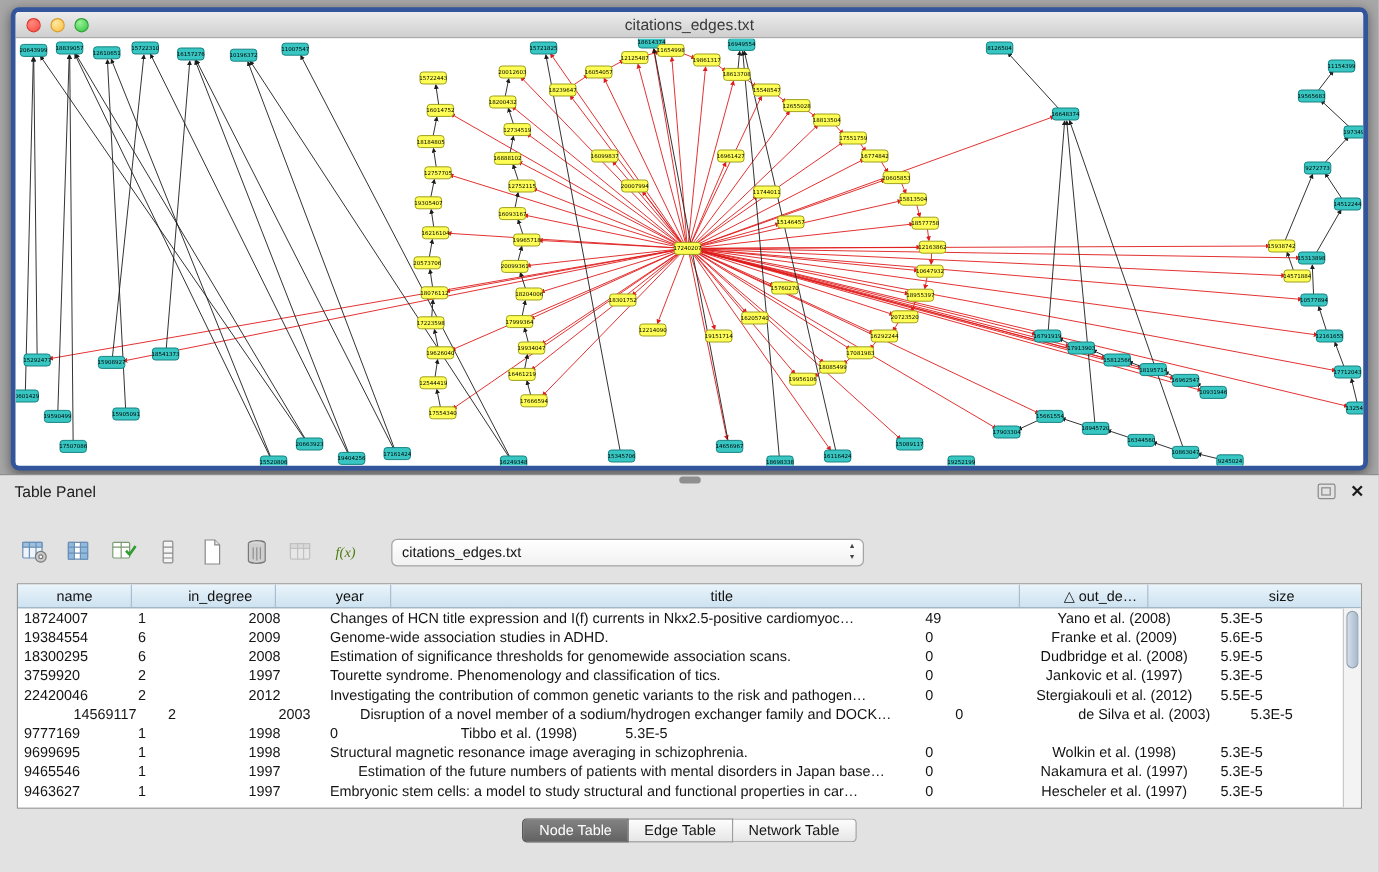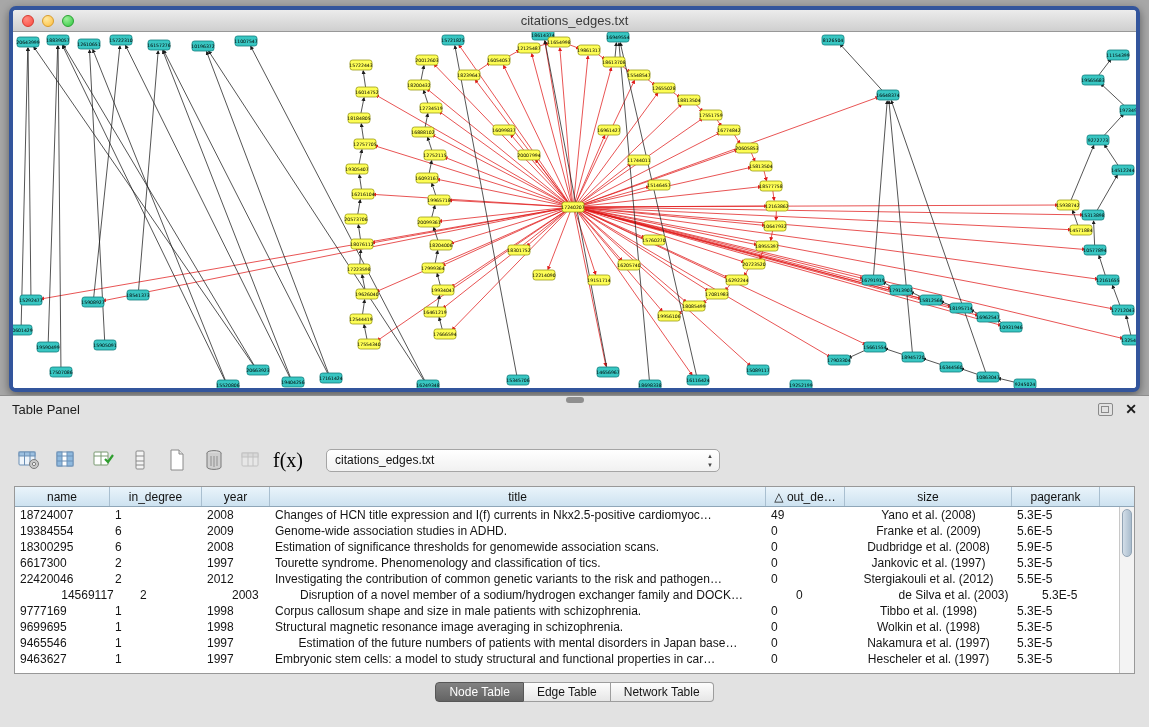--- a/index.html
+++ b/index.html
@@ -40,7 +40,7 @@
   .toolbar { position:absolute; left:16px; top:50px; height:28px; display:flex; align-items:center; gap:11px; }
   .tool-btn { width:26px; height:24px; display:flex; align-items:center; justify-content:center; }
   .tool-btn svg { display:block; }
-  .fx-label { font-family:"Liberation Serif",serif; font-size:20px; color:#000000; }
+  .fx-label { font-family:"Liberation Serif",serif; font-style:italic; font-size:12px; color:#4d7c0f; }
   .combo { margin-left:14px; width:394px; height:23px; background:linear-gradient(#ffffff,#f1f1f1);
     border:1px solid #a5a5a5; border-radius:5px; display:flex; align-items:center;
     padding:0 8px; font-size:12px; color:#111; position:relative; }

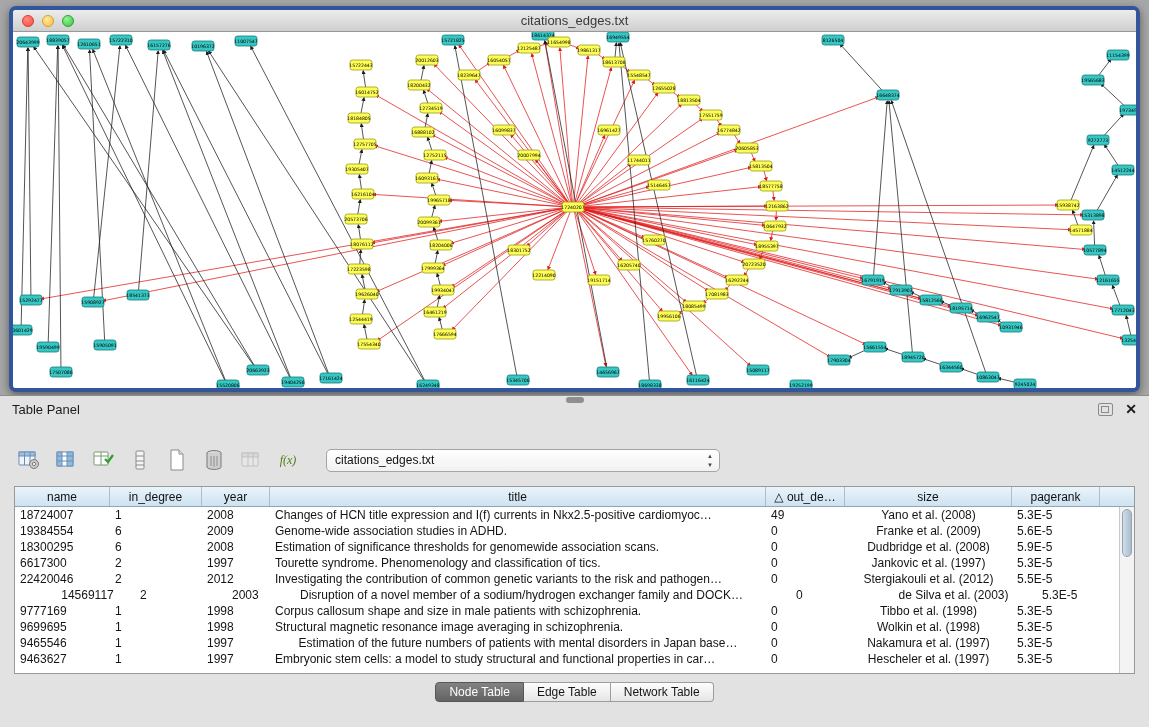--- a/index.html
+++ b/index.html
@@ -50,7 +50,7 @@
   .table-wrap { position:absolute; left:14px; top:90px; width:1121px; height:188px;
     background:#fff; border:1px solid #989898; overflow:hidden; }
   .thead { display:flex; height:20px; background:linear-gradient(#eaf4fb,#cde2f0);
-    border-bottom:1px solid #8fa6b8; }
+    border-bottom:1px solid #8fa6b8;gap:28px; }
   .th { border-right:1px solid #a9bfd0; font-size:12px; color:#111;
     display:flex; align-items:center; justify-content:center; height:100%;
     white-space:nowrap; overflow:hidden; flex-shrink:0; }

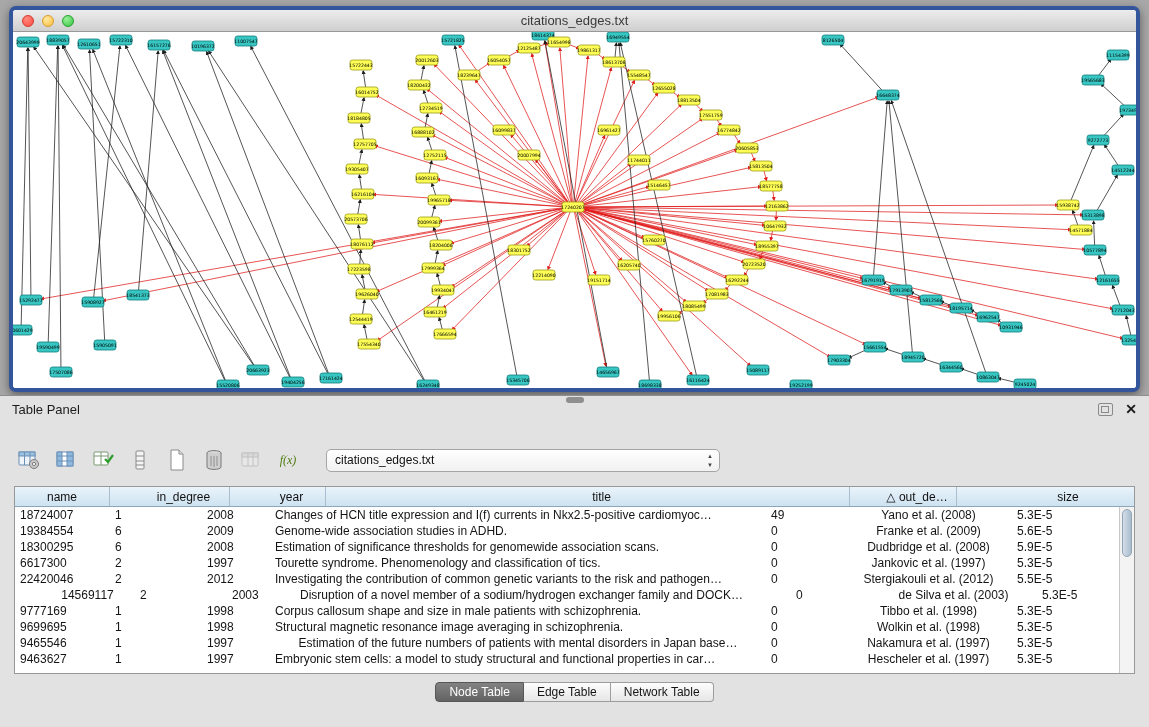--- a/index.html
+++ b/index.html
@@ -839,7 +839,7 @@
           <div class="td" style="width: 88px; text-align: left;">5.9E-5</div>
         </div>
         <div class="tr">
-          <div class="td" style="width: 95px; text-align: left;">6617300</div>
+          <div class="td" style="width: 95px; text-align: left;">3759920</div>
           <div class="td" style="width: 92px; text-align: left;">2</div>
           <div class="td" style="width: 68px; text-align: left;">1997</div>
           <div class="td" style="width: 496px; text-align: left;">Tourette syndrome. Phenomenology and classification of tics.</div>

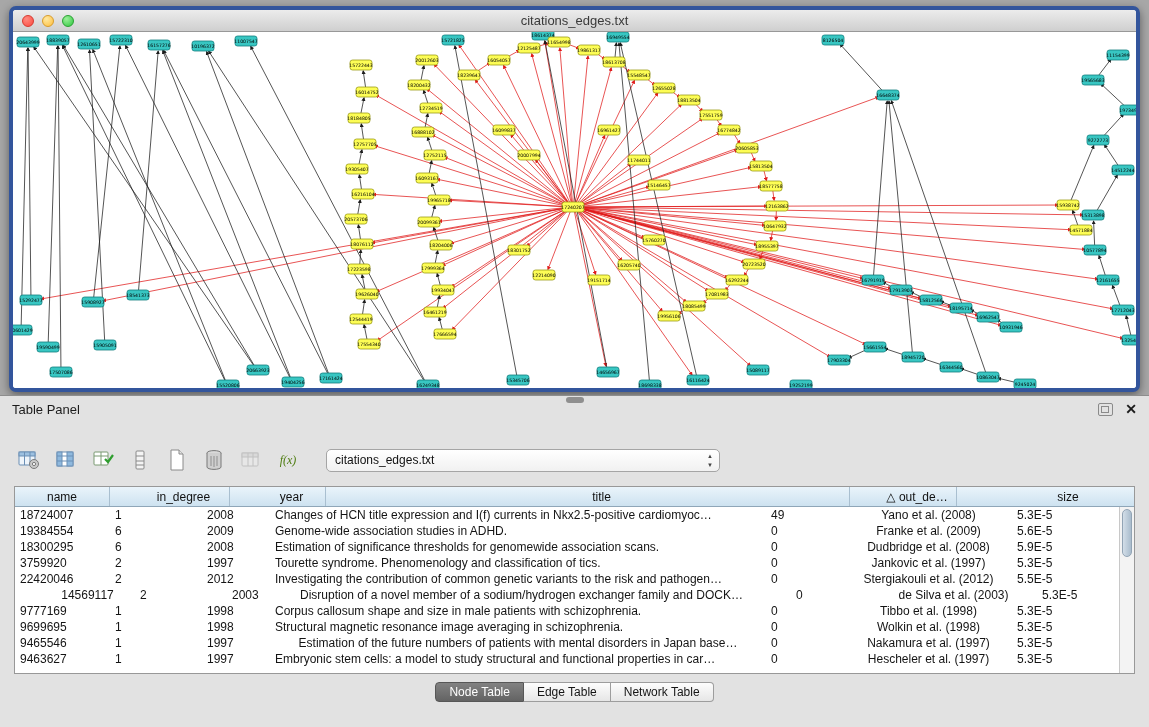--- a/index.html
+++ b/index.html
@@ -869,7 +869,6 @@
           <div class="td" style="width: 95px; text-align: left;">9777169</div>
           <div class="td" style="width: 92px; text-align: left;">1</div>
           <div class="td" style="width: 68px; text-align: left;">1998</div>
-          <div class="td" style="width: 496px; text-align: left;">Corpus callosum shape and size in male patients with schizophrenia.</div>
           <div class="td" style="width: 79px; text-align: left;">0</div>
           <div class="td" style="width: 167px; text-align: center;">Tibbo et al. (1998)</div>
           <div class="td" style="width: 88px; text-align: left;">5.3E-5</div>

